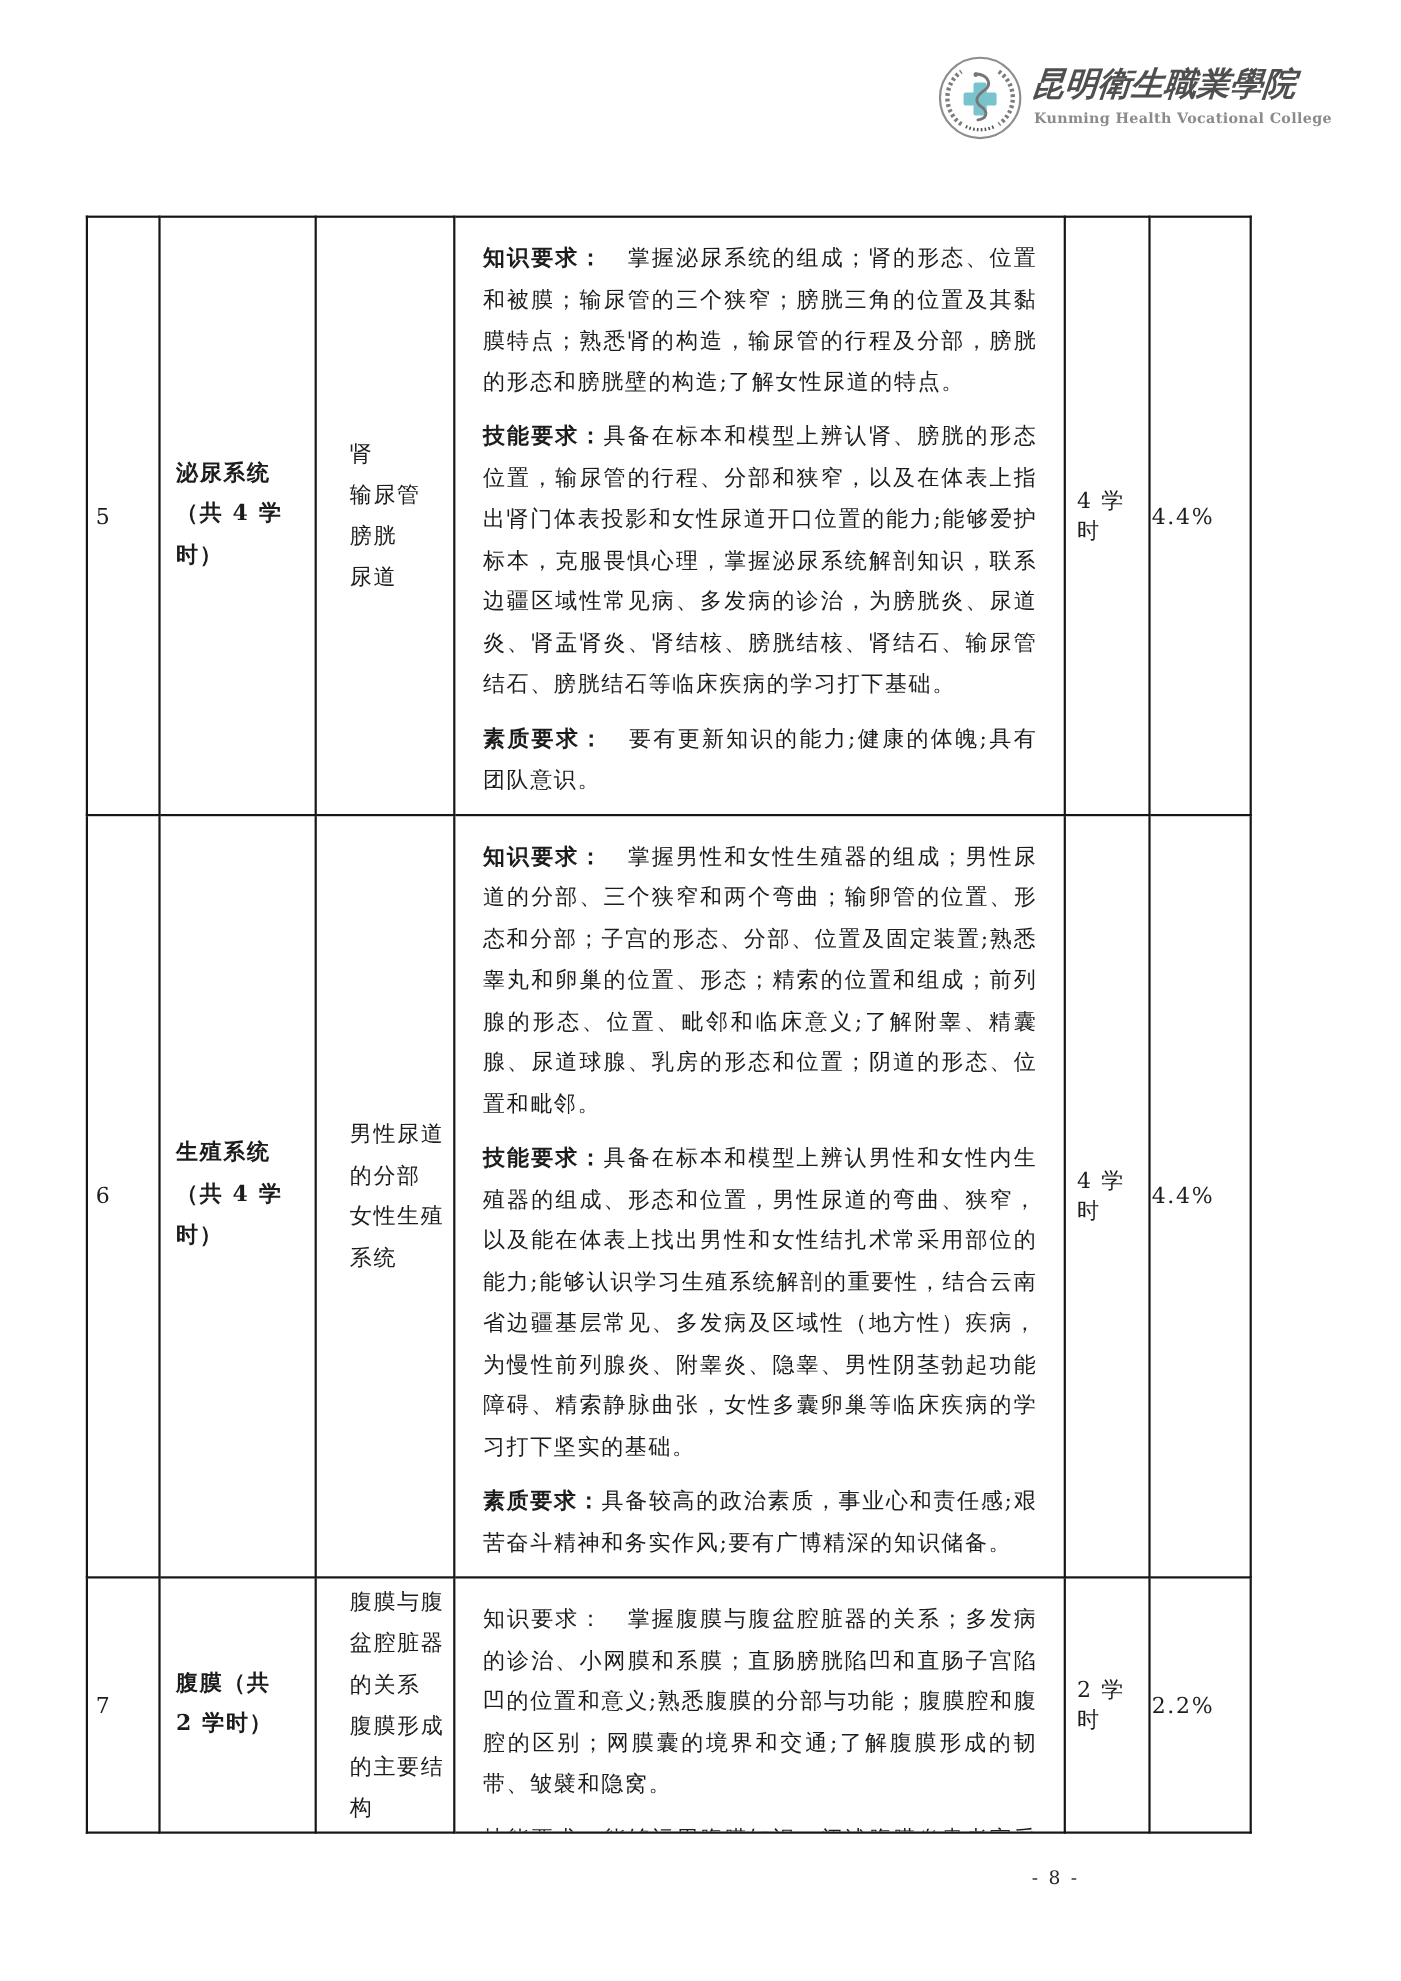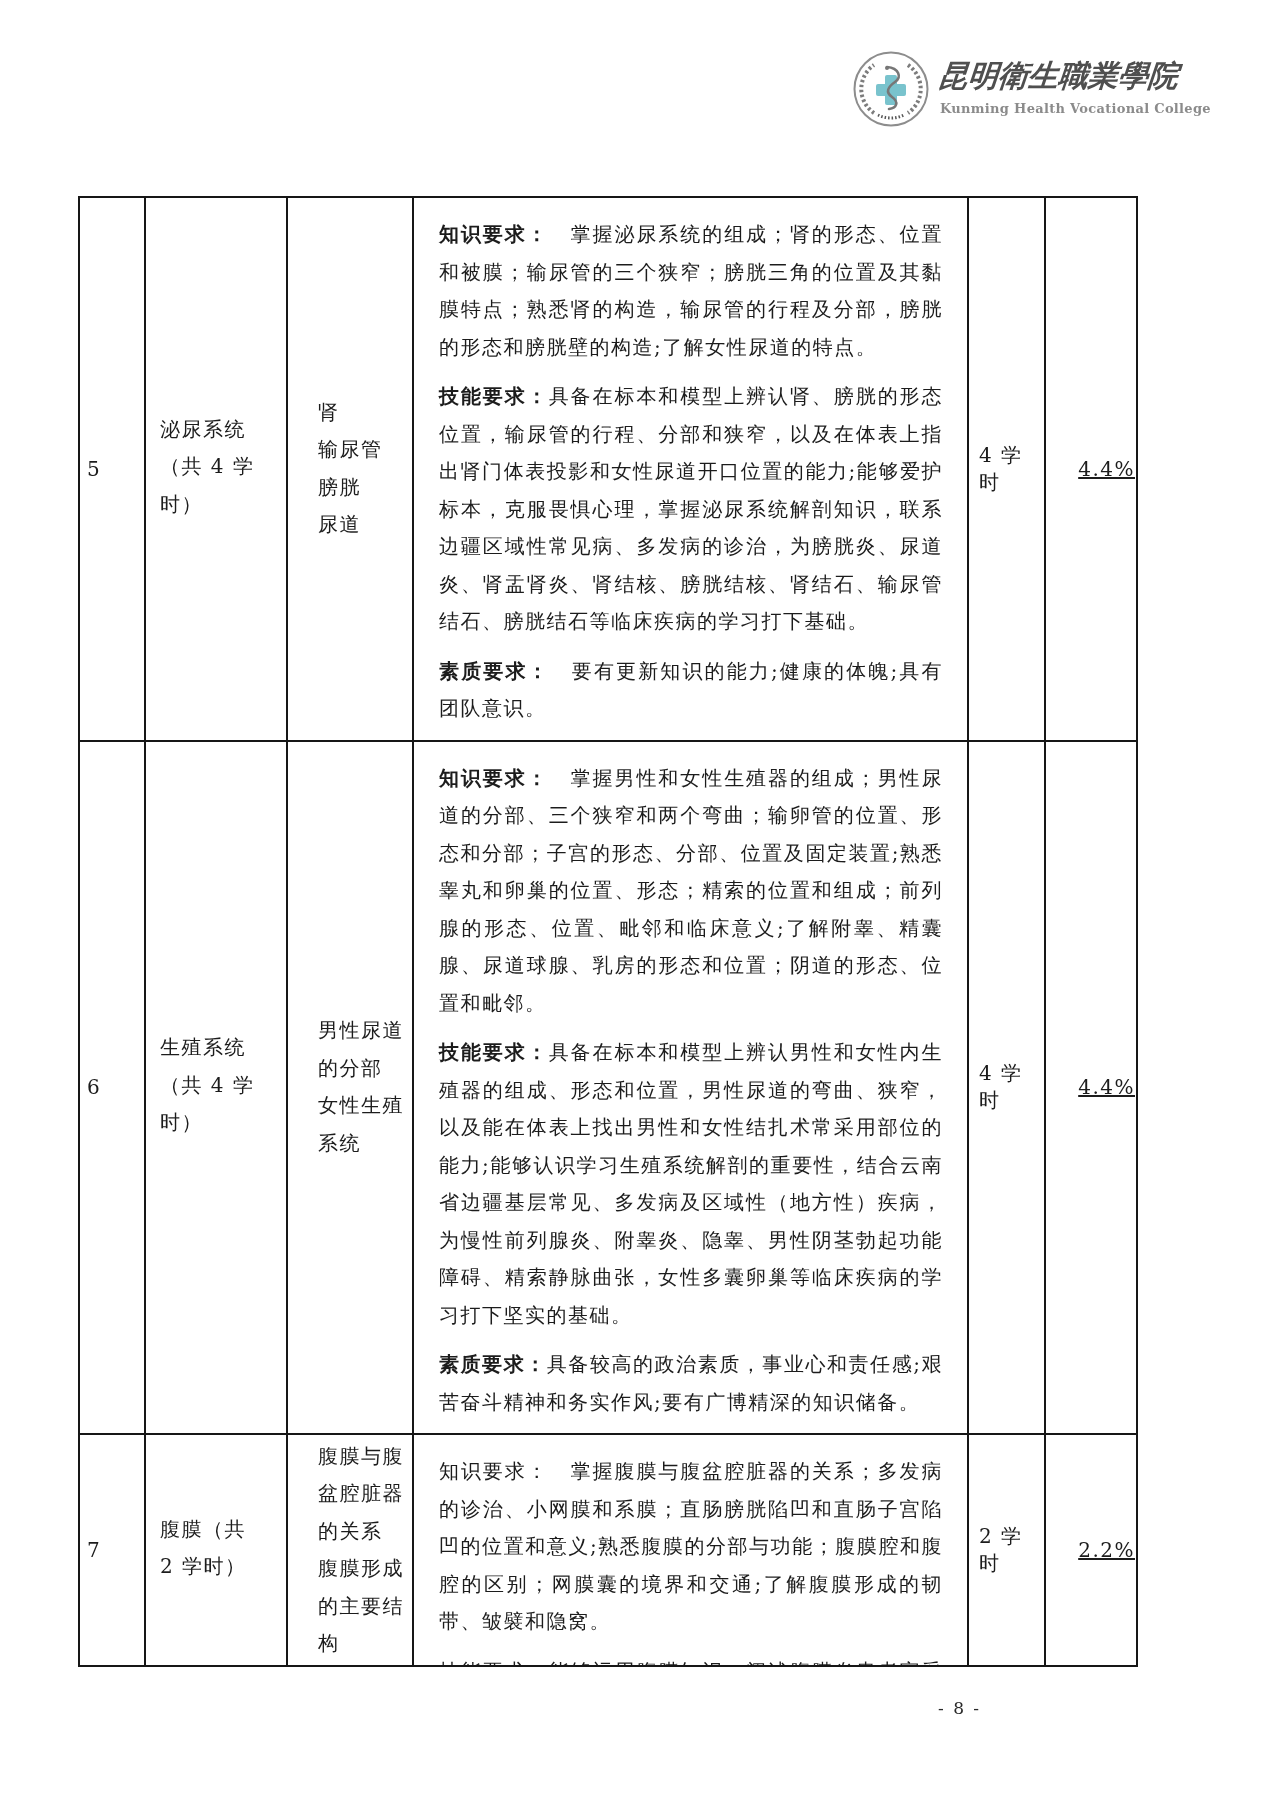--- a/index.html
+++ b/index.html
@@ -31,7 +31,7 @@
   tr.r5 { height:531px; } tr.r6 { height:616px; } tr.r7 { height:230px; }
 
   td.c-no  { padding-left:7px; vertical-align:middle; }
-  td.c-sys { padding:0 21px 4px 14px; line-height:37.5px; }
+  td.c-sys { padding:0 21px 4px 14px; line-height:37.5px;font-weight:bold; }
   td.c-top { padding:0 6px 0 30px; line-height:37.5px; }
   td.c-req { vertical-align:top; padding:6px 12px 0 13px; line-height:37.5px; text-align:justify; }
   td.c-hrs { padding:0 10px; line-height:27px; }

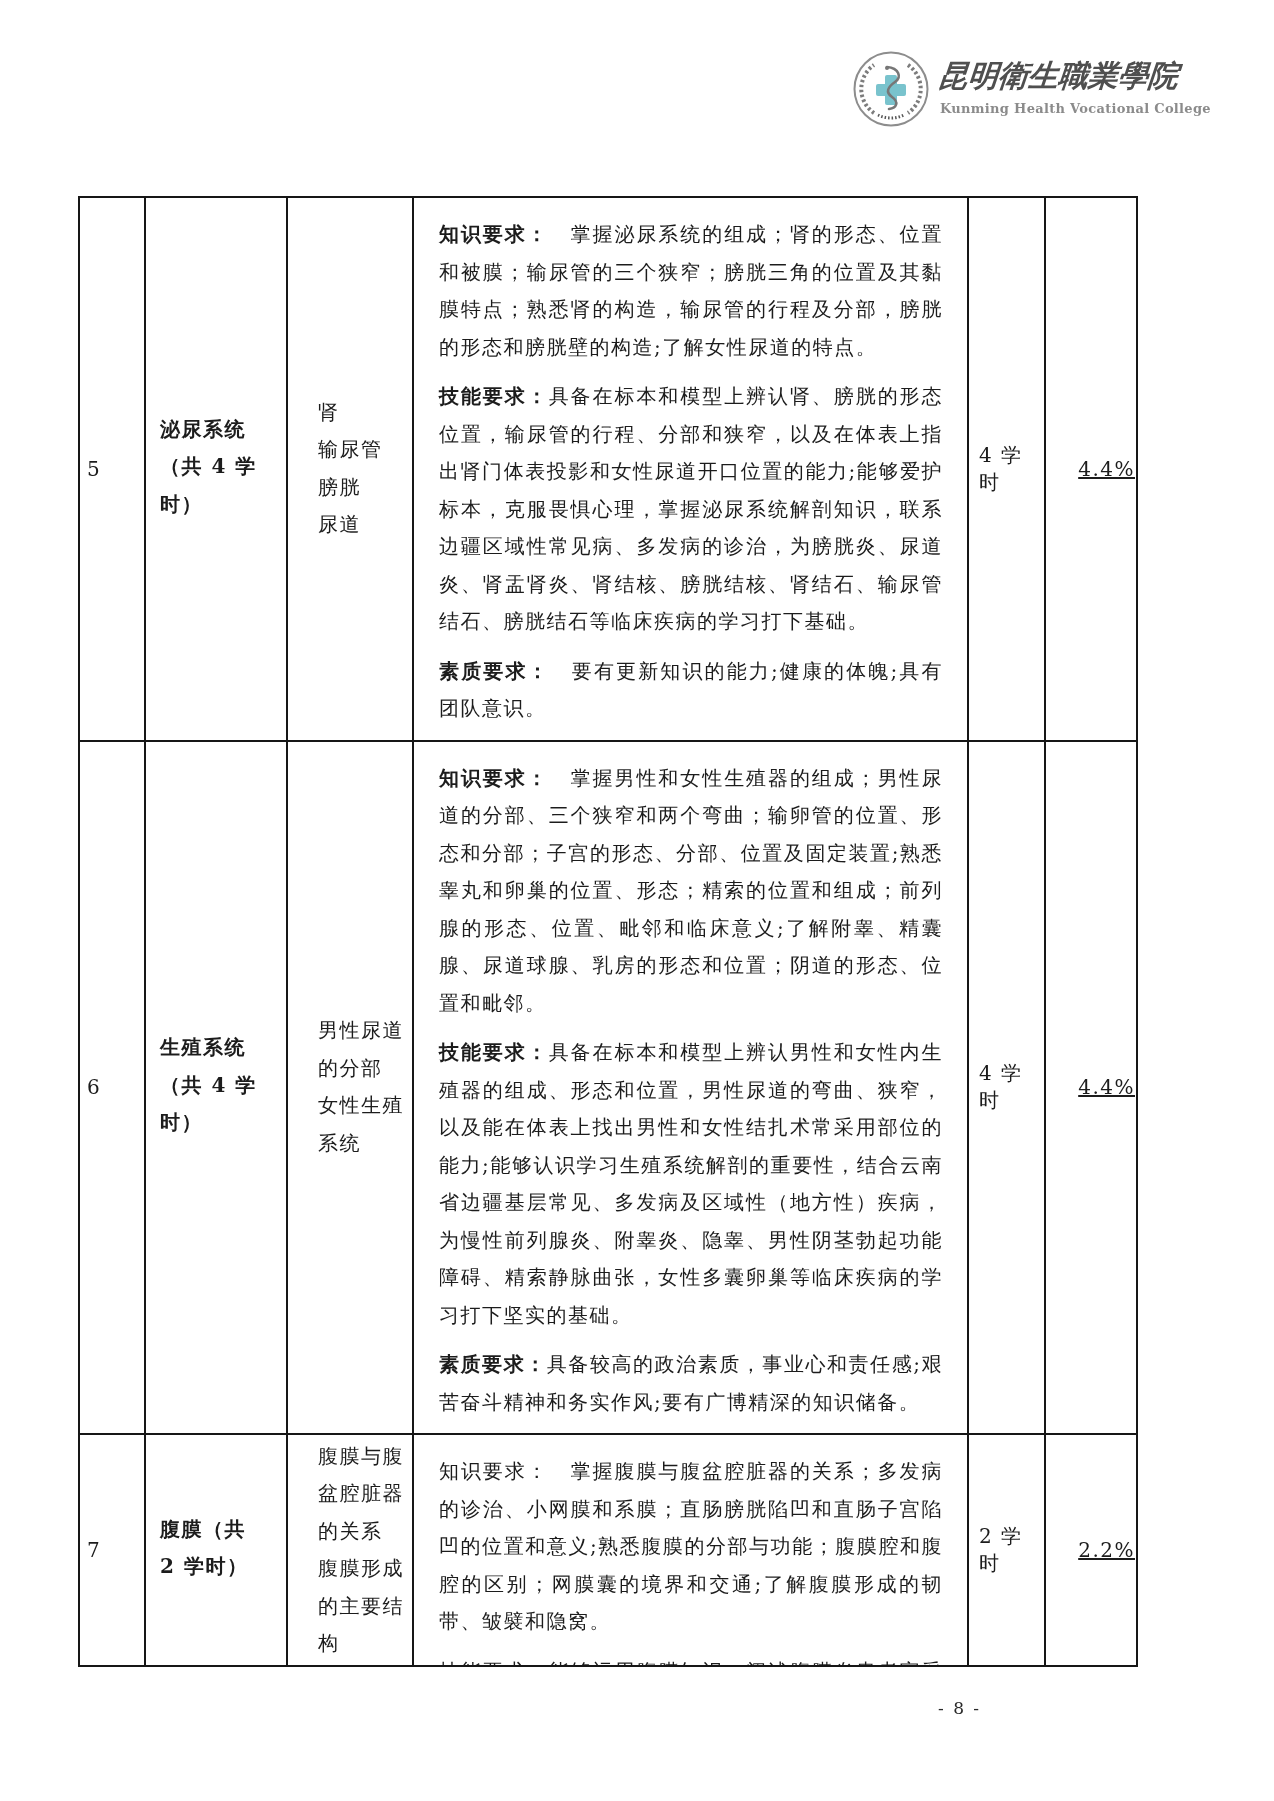--- a/index.html
+++ b/index.html
@@ -35,7 +35,7 @@
   td.c-top { padding:0 6px 0 30px; line-height:37.5px; }
   td.c-req { vertical-align:top; padding:6px 12px 0 13px; line-height:37.5px; text-align:justify; }
   td.c-hrs { padding:0 10px; line-height:27px; }
-  td.c-pct { text-align:right;text-decoration:underline; }
+  td.c-pct { text-align:left; }
 
   td.c-req p { margin:12px; }
   .lbl { font-weight:700; font-family:"DejaVu Sans", sans-serif; letter-spacing:1.5px; }

